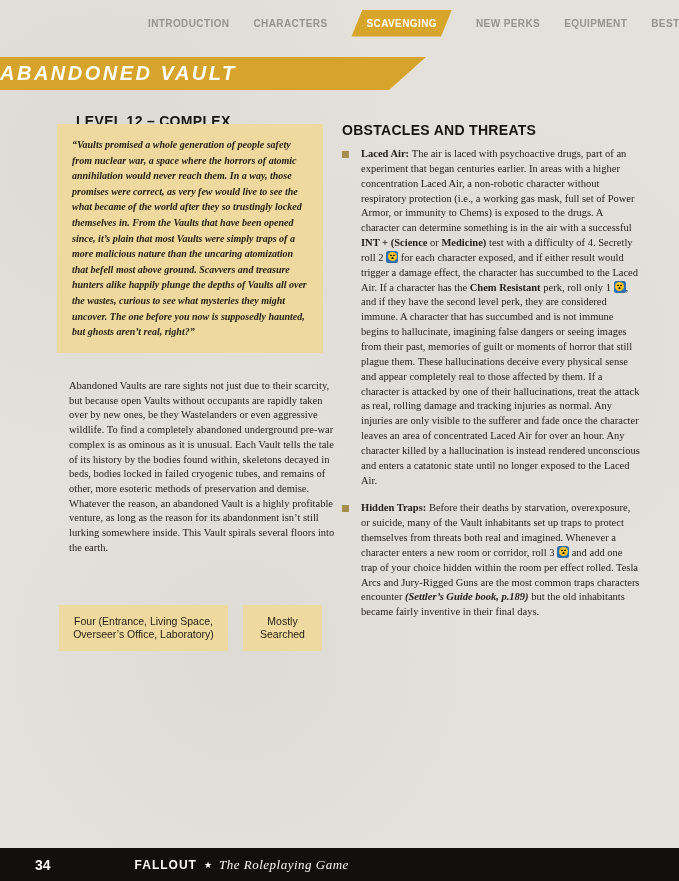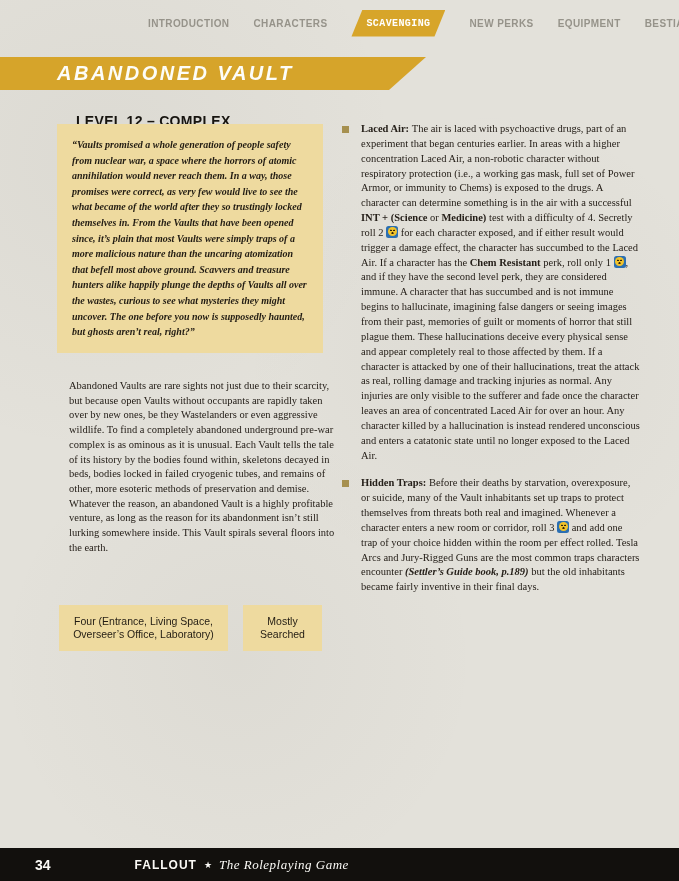--- a/index.html
+++ b/index.html
@@ -19,7 +19,6 @@
   .nav-item.active{
     background:#d7a52a;color:#fff;padding:8px 15px;
     clip-path:polygon(11px 0,100% 0,calc(100% - 11px) 100%,0 100%);
-    font-family:Liberation Mono, monospace;
   }
   
   .banner{position:absolute;top:57px;left:0;width:426px;height:33px;background:#d6a42a;

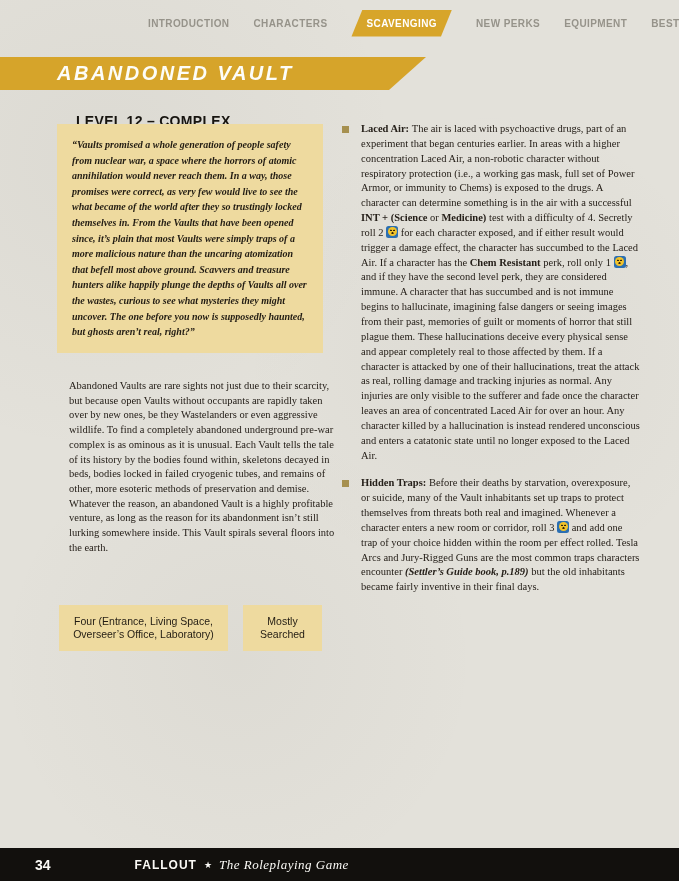--- a/index.html
+++ b/index.html
@@ -24,7 +24,7 @@
   .banner{position:absolute;top:57px;left:0;width:426px;height:33px;background:#d6a42a;
     clip-path:polygon(0 0,100% 0,calc(100% - 37px) 100%,0 100%);display:flex;align-items:center;}
   .banner-title{margin:0;font-family:"Liberation Sans", sans-serif;font-weight:bold;font-style:italic;
-    color:#fdfdf8;font-size:20px;letter-spacing:2.5px;padding-left:57px;}
+    color:#fdfdf8;font-size:20px;letter-spacing:2.5px;}
   .section-title{position:absolute;top:96px;left:59px;margin:17px;font-family:"Liberation Sans", sans-serif;
     font-weight:bold;font-size:14px;letter-spacing:.3px;color:#17140f;}
   

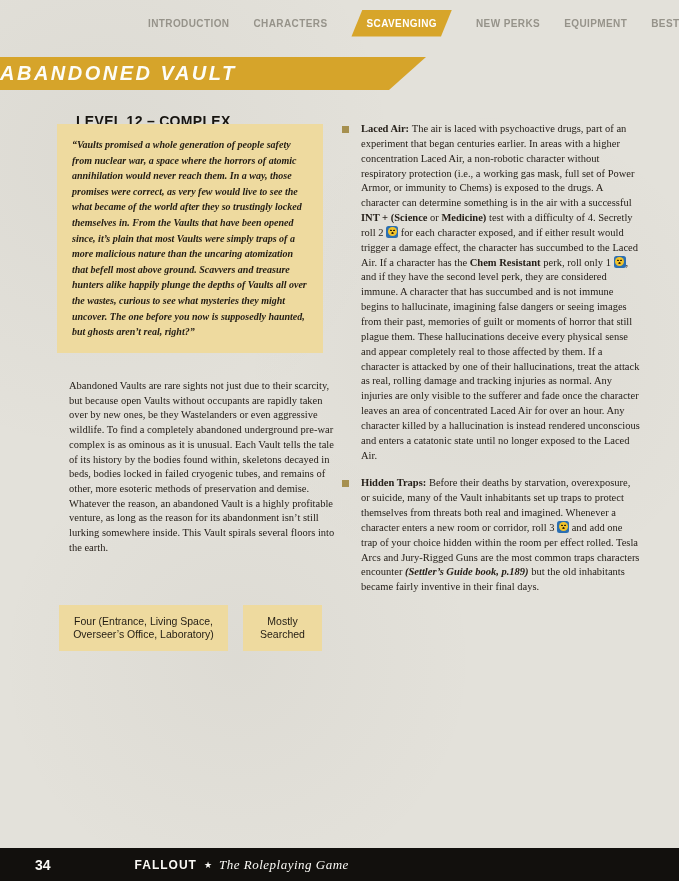--- a/index.html
+++ b/index.html
@@ -101,6 +101,7 @@
   </div>
 
   <section class="right">
+    <h2 class="obstacles-heading">OBSTACLES AND THREATS</h2>
     <div class="obstacle">
       <span class="bullet"></span>
       <span><span class="b">Laced Air: </span><span>The air is laced with psychoactive drugs, part of an experiment that began centuries earlier. In areas with a higher concentration Laced Air, a non-robotic character without respiratory protection (i.e., a working gas mask, full set of Power Armor, or immunity to Chems) is exposed to the drugs. A character can determine something is in the air with a successful </span><span class="b">INT + (Science </span><span>or </span><span class="b">Medicine) </span><span>test with a difficulty of 4. Secretly roll 2 </span><span class="die"><span class="die-face"></span></span><span> for each character exposed, and if either result would trigger a damage effect, the character has succumbed to the Laced Air. If a character has the </span><span class="b">Chem Resistant </span><span>perk, roll only 1 </span><span class="die"><span class="die-face"></span></span><span>, and if they have the second level perk, they are considered immune. A character that has succumbed and is not immune begins to hallucinate, imagining false dangers or seeing images from their past, memories of guilt or moments of horror that still plague them. These hallucinations deceive every physical sense and appear completely real to those affected by them. If a character is attacked by one of their hallucinations, treat the attack as real, rolling damage and tracking injuries as normal. Any injuries are only visible to the sufferer and fade once the character leaves an area of concentrated Laced Air for over an hour. Any character killed by a hallucination is instead rendered unconscious and enters a catatonic state until no longer exposed to the Laced Air.</span></span>

